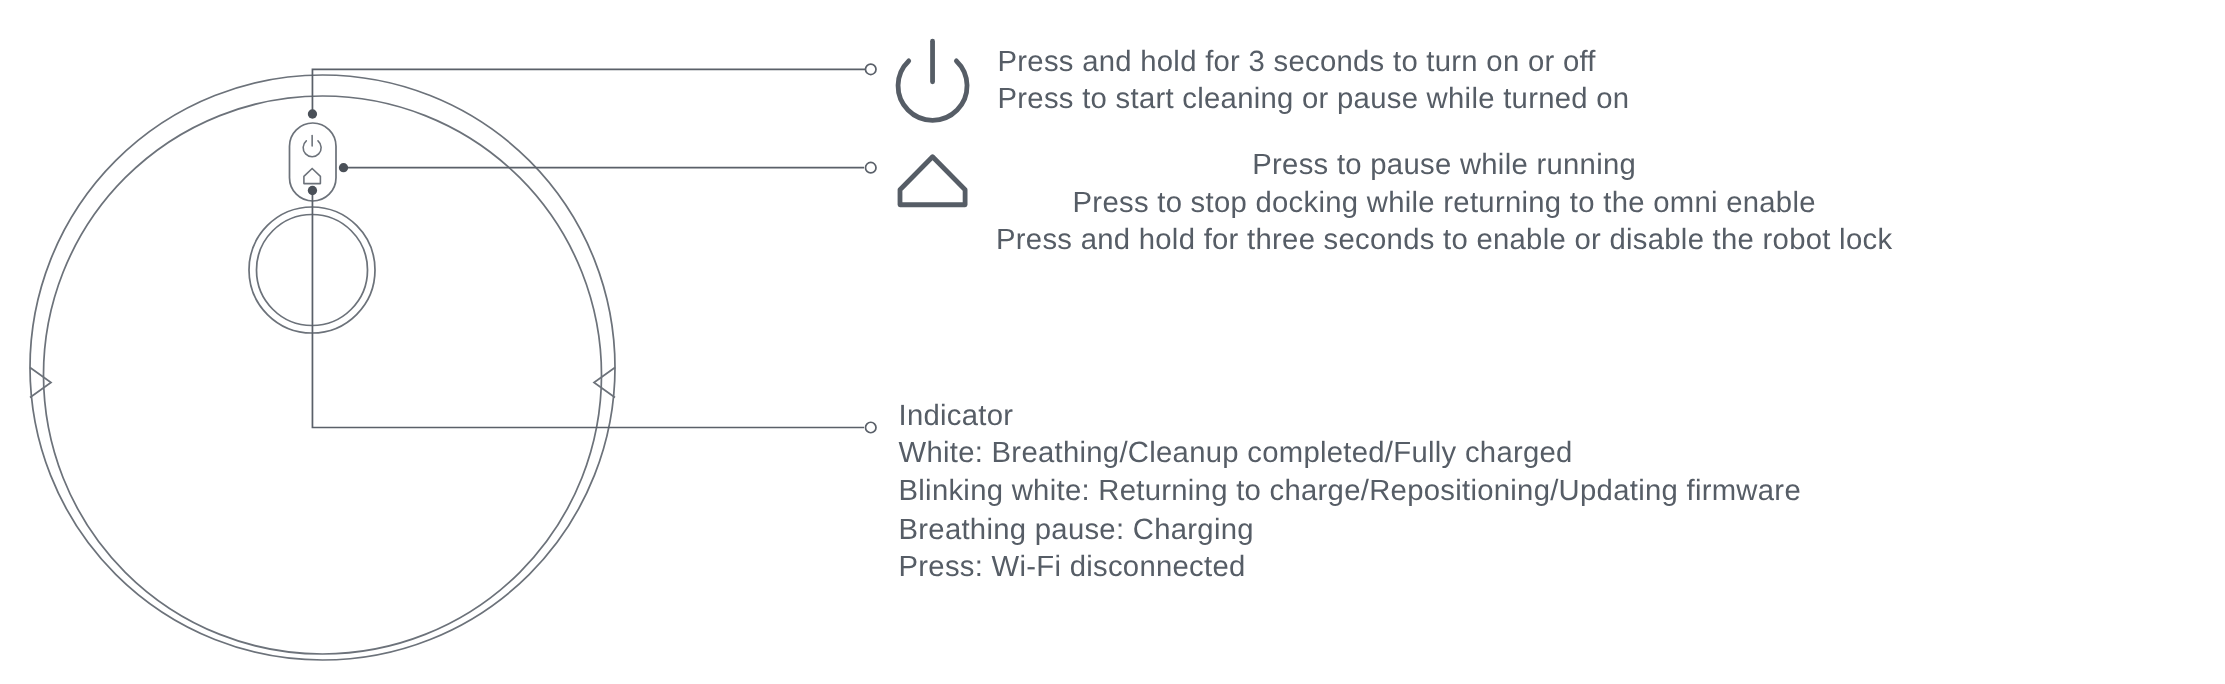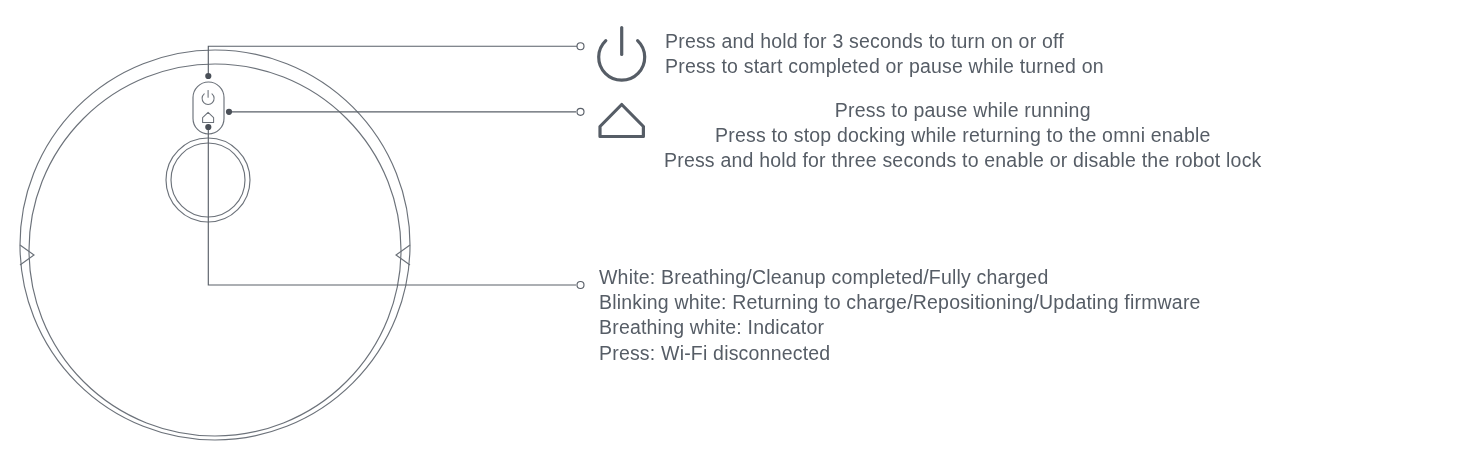--- a/index.html
+++ b/index.html
@@ -111,7 +111,7 @@
 
     <div class="block" id="block-power">
       <span class="line">Press and hold for 3 seconds to turn on or off</span>
-      <span class="line">Press to start completed or pause while turned on</span>
+      <span class="line">Press to start cleaning or pause while turned on</span>
     </div>
 
     <div class="block" id="block-home">

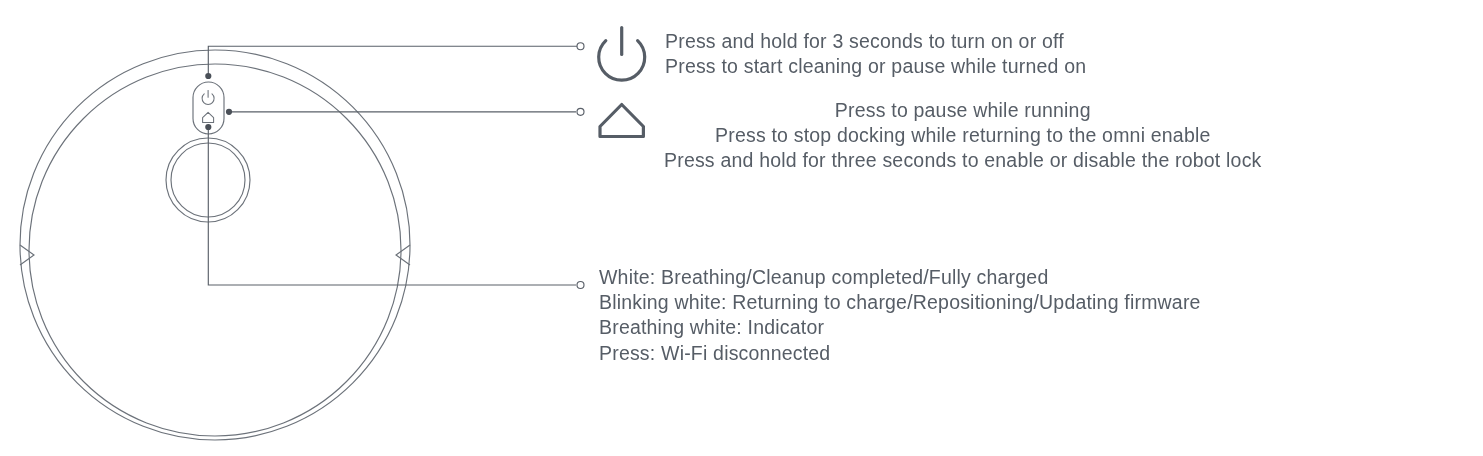--- a/index.html
+++ b/index.html
@@ -121,6 +121,7 @@
     </div>
 
     <div class="block" id="block-indicator">
+      <span class="line">Indicator</span>
       <span class="line">White: Breathing/Cleanup completed/Fully charged</span>
       <span class="line">Blinking white: Returning to charge/Repositioning/Updating firmware</span>
       <span class="line">Breathing white: Indicator</span>

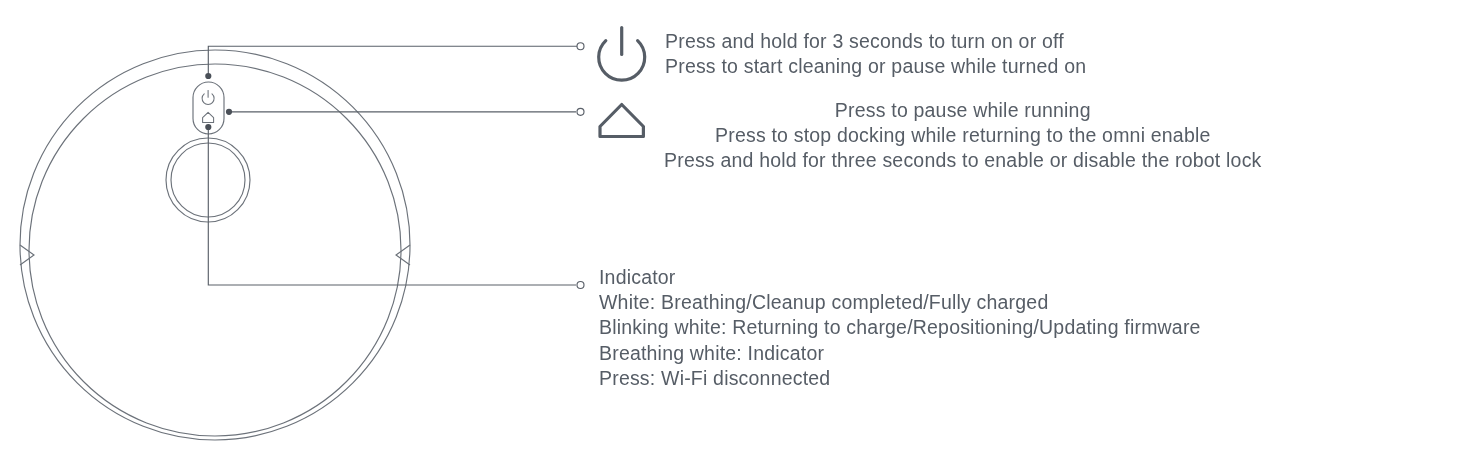--- a/index.html
+++ b/index.html
@@ -124,7 +124,7 @@
       <span class="line">Indicator</span>
       <span class="line">White: Breathing/Cleanup completed/Fully charged</span>
       <span class="line">Blinking white: Returning to charge/Repositioning/Updating firmware</span>
-      <span class="line">Breathing white: Indicator</span>
+      <span class="line">Breathing pause: Charging</span>
       <span class="line">Press: Wi-Fi disconnected</span>
     </div>
 

